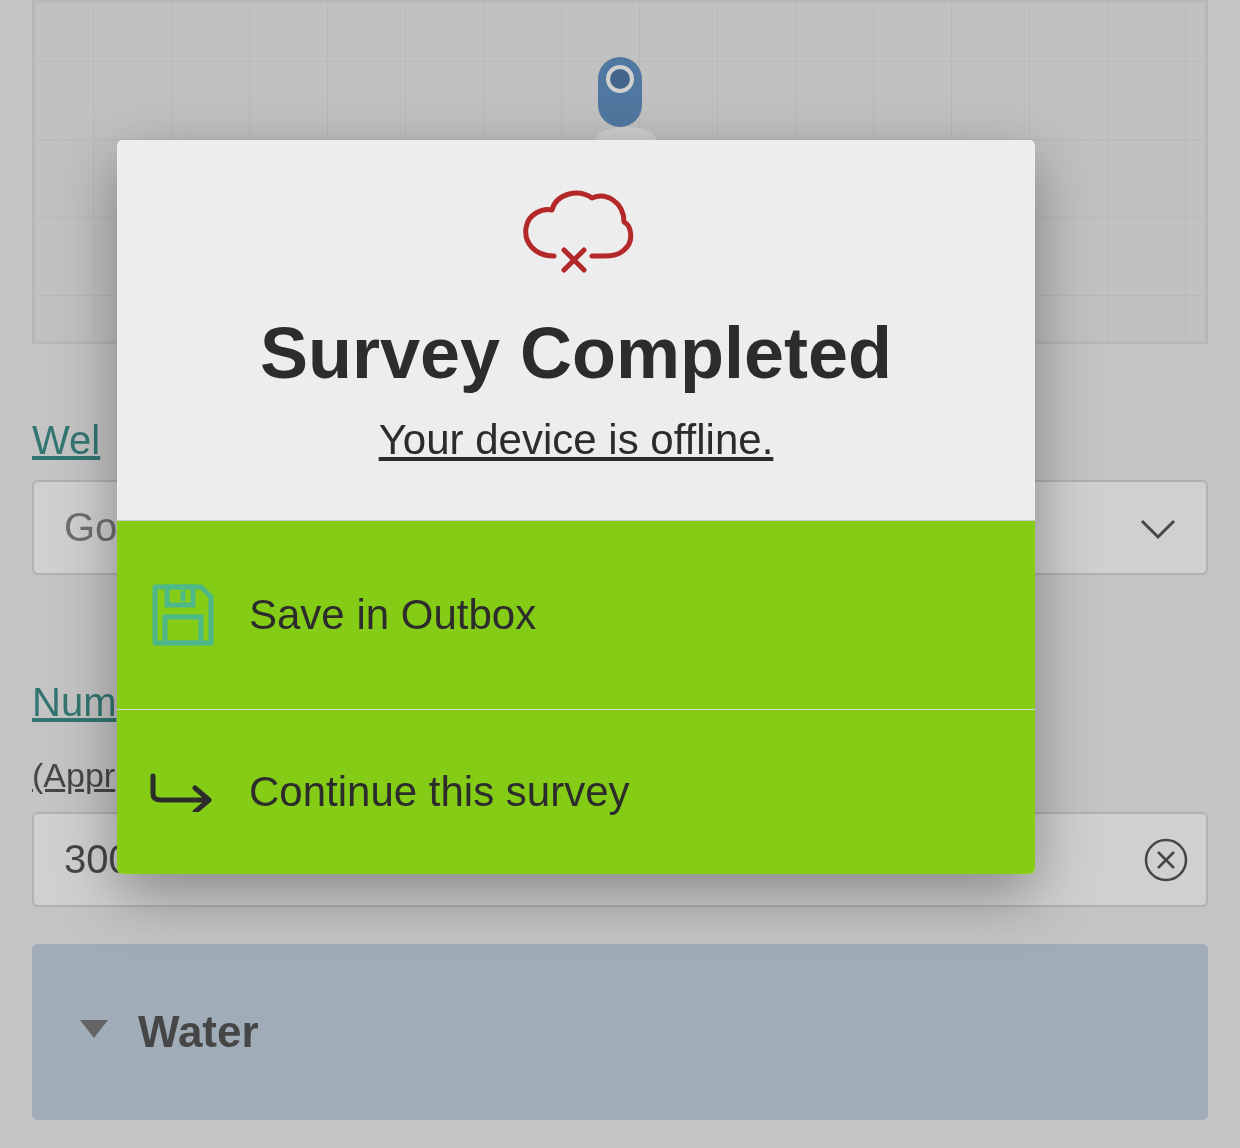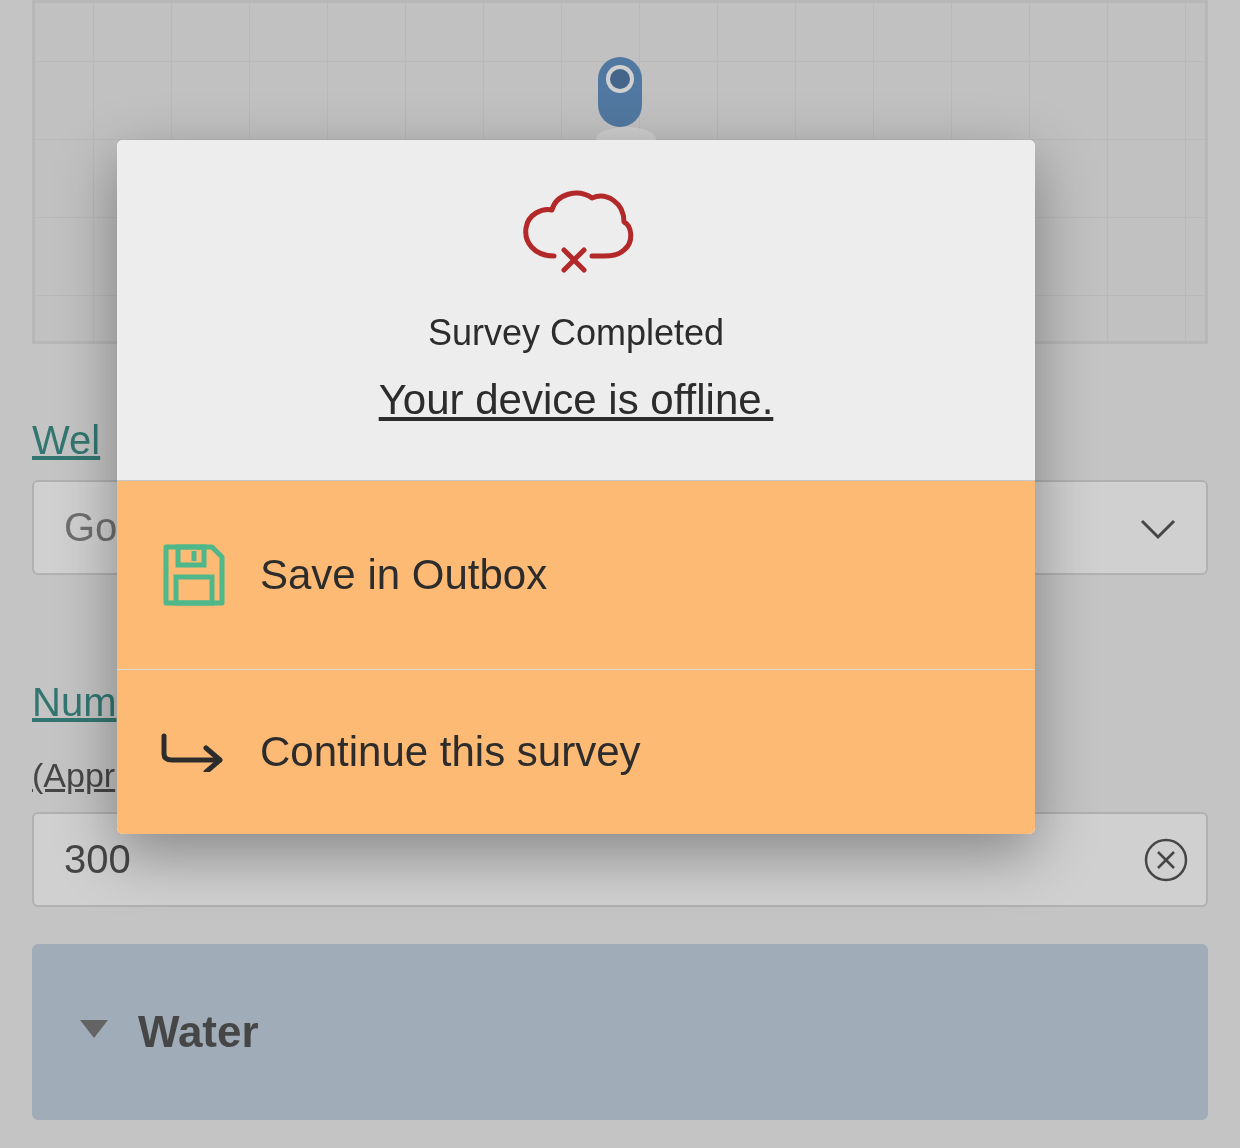--- a/index.html
+++ b/index.html
@@ -137,8 +137,8 @@
       margin-bottom: 30px;
     }
     .dialog-title {
-      font-size: 36px;
-      font-weight: 400;
+      font-size: 72px;
+      font-weight: 700;
       color: #2c2c2c;
       margin-bottom: 22px;
     }

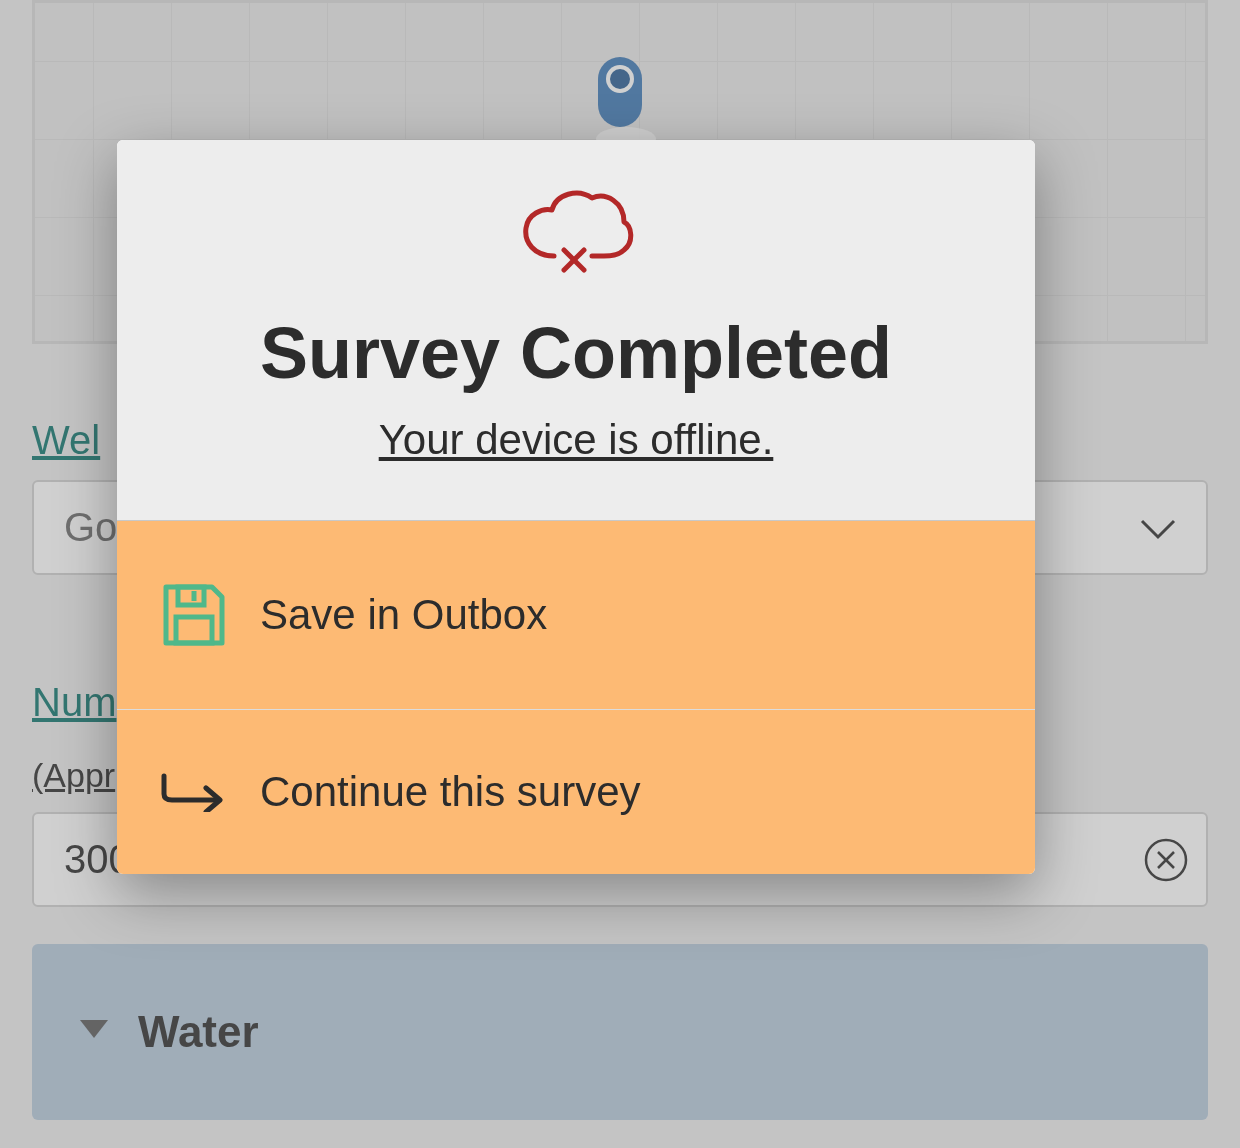--- a/index.html
+++ b/index.html
@@ -152,9 +152,9 @@
       display: flex;
       align-items: center;
       gap: 30px;
-      padding: 58px 41px;
+      padding: 58px 30px;
       border-bottom: 1px solid #dcdcdc;
-      background: #fdba74;
+      background: #84cc16;
       cursor: pointer;
     }
     .dialog-action:last-child {

